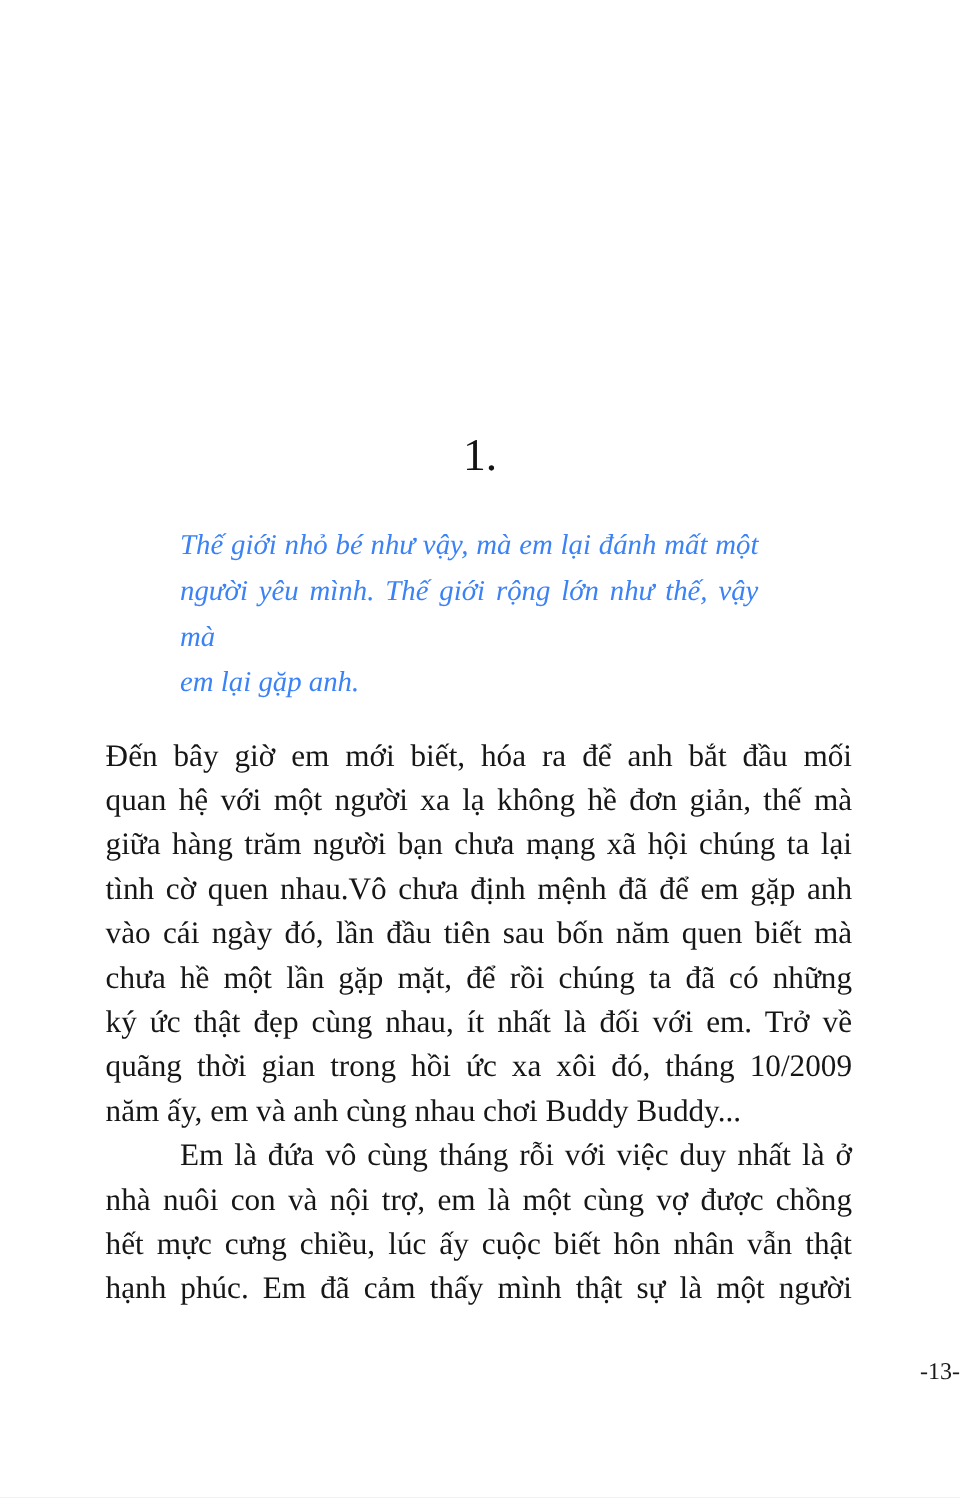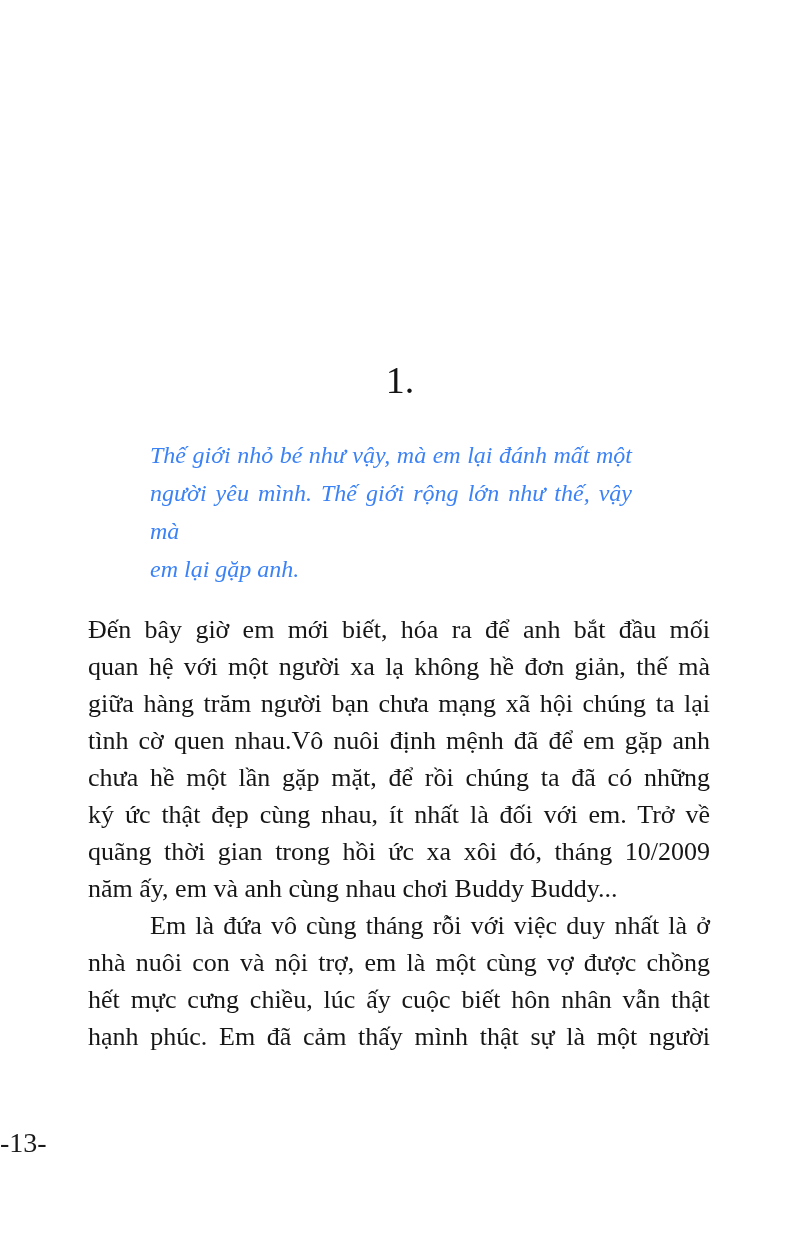--- a/index.html
+++ b/index.html
@@ -87,7 +87,7 @@
       <div class="tline">Đến bây giờ em mới biết, hóa ra để anh bắt đầu mối</div>
       <div class="tline">quan hệ với một người xa lạ không hề đơn giản, thế mà</div>
       <div class="tline">giữa hàng trăm người bạn chưa mạng xã hội chúng ta lại</div>
-      <div class="tline">tình cờ quen nhau.Vô nuôi định mệnh đã để em gặp anh</div>
+      <div class="tline">tình cờ quen nhau.Vô chưa định mệnh đã để em gặp anh</div>
       <div class="tline">chưa hề một lần gặp mặt, để rồi chúng ta đã có những</div>
       <div class="tline">ký ức thật đẹp cùng nhau, ít nhất là đối với em. Trở về</div>
       <div class="tline">quãng thời gian trong hồi ức xa xôi đó, tháng 10/2009</div>

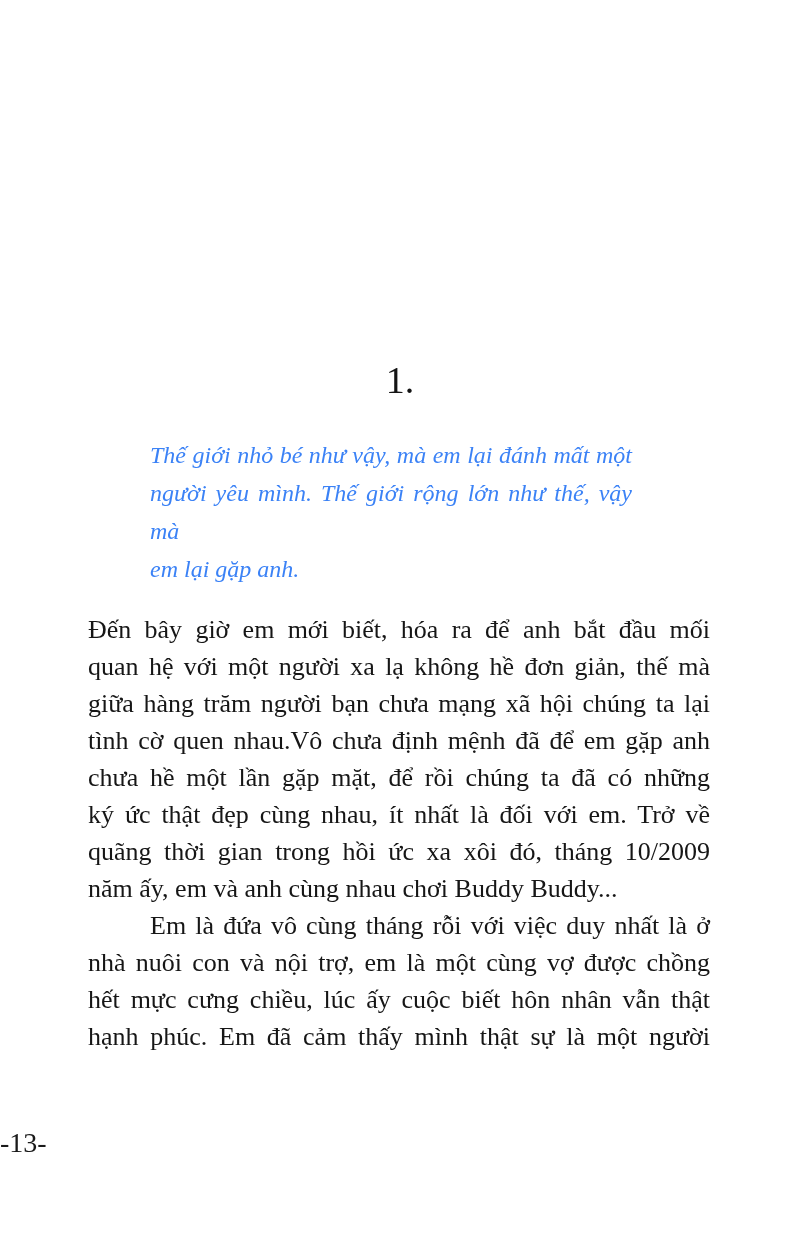--- a/index.html
+++ b/index.html
@@ -88,6 +88,7 @@
       <div class="tline">quan hệ với một người xa lạ không hề đơn giản, thế mà</div>
       <div class="tline">giữa hàng trăm người bạn chưa mạng xã hội chúng ta lại</div>
       <div class="tline">tình cờ quen nhau.Vô chưa định mệnh đã để em gặp anh</div>
+      <div class="tline">vào cái ngày đó, lần đầu tiên sau bốn năm quen biết mà</div>
       <div class="tline">chưa hề một lần gặp mặt, để rồi chúng ta đã có những</div>
       <div class="tline">ký ức thật đẹp cùng nhau, ít nhất là đối với em. Trở về</div>
       <div class="tline">quãng thời gian trong hồi ức xa xôi đó, tháng 10/2009</div>

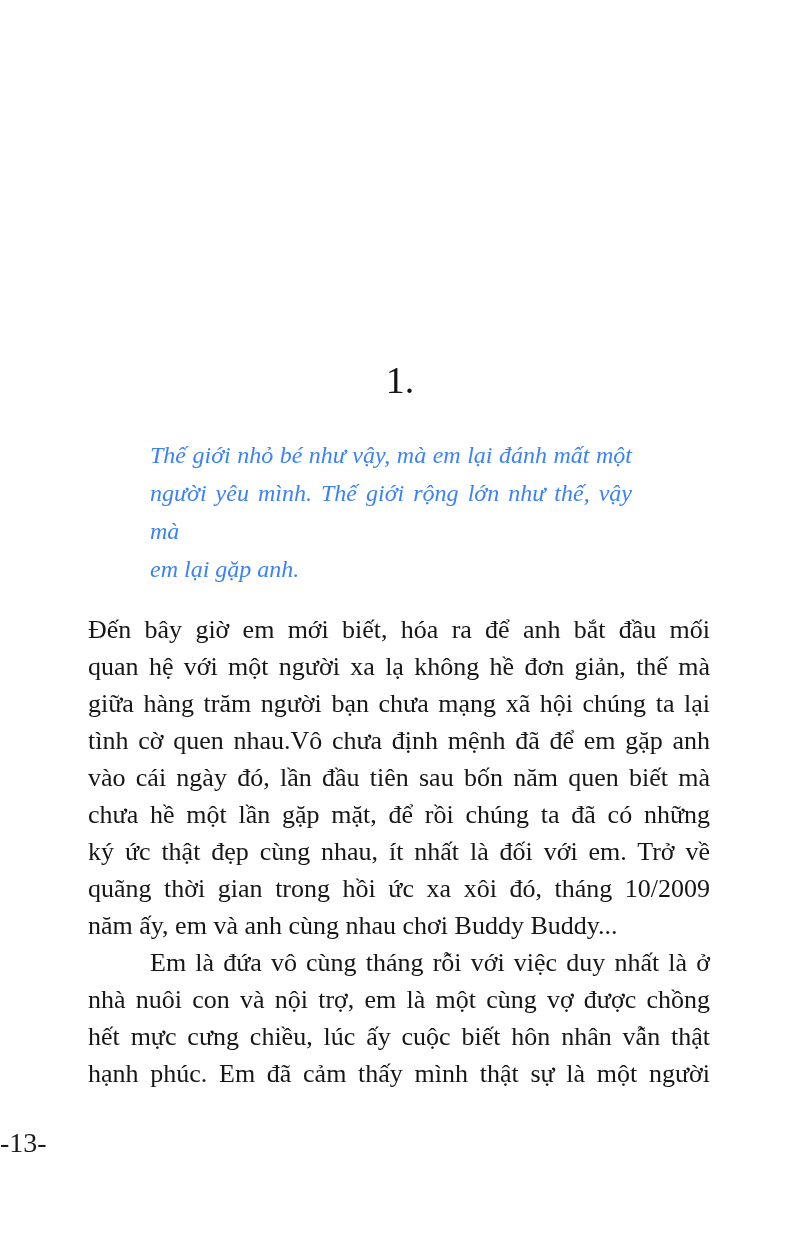--- a/index.html
+++ b/index.html
@@ -63,8 +63,8 @@
     top: 1129px;
     left: 0;
     width: 100%;
-    text-align: left;
-    font-size: 28px;
+    text-align: right;
+    font-size: 20px;
     line-height: 28px;
     color: #1a1a1a;
   }

